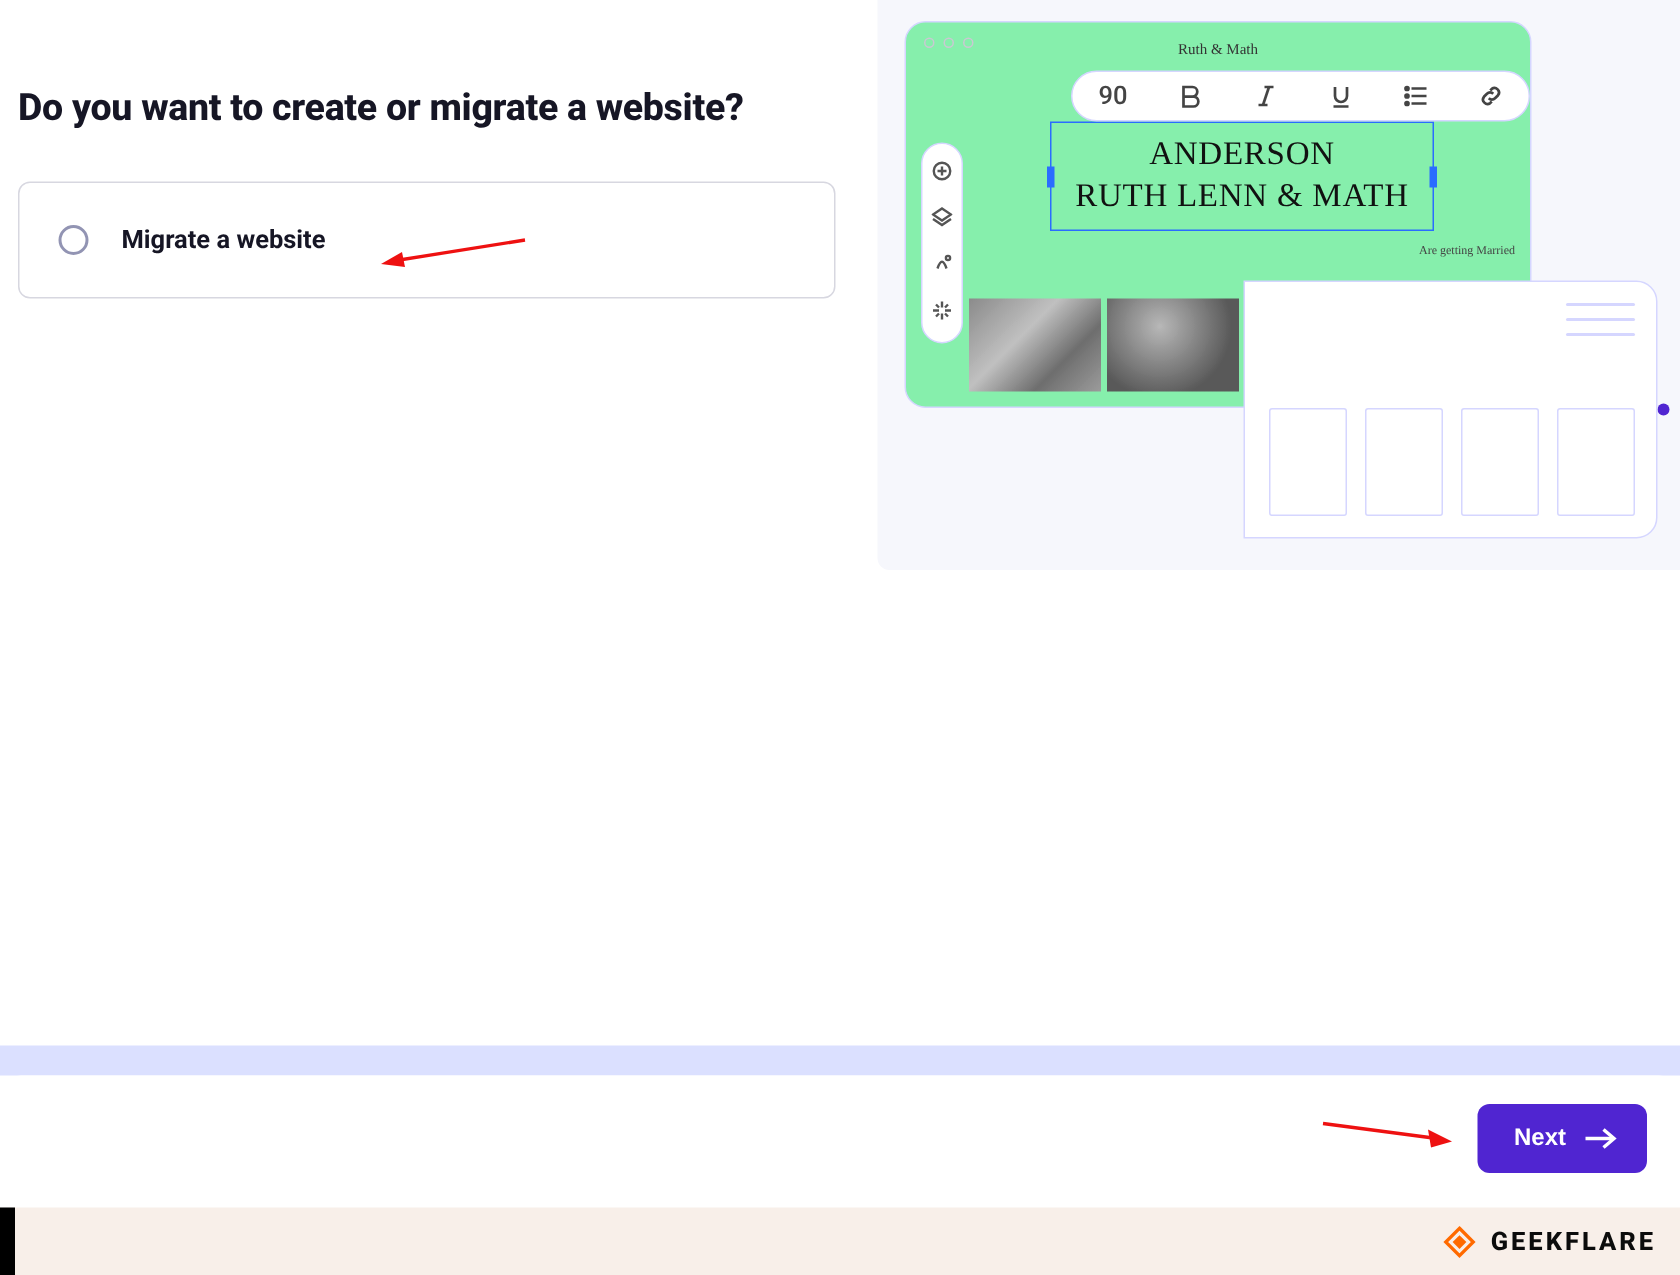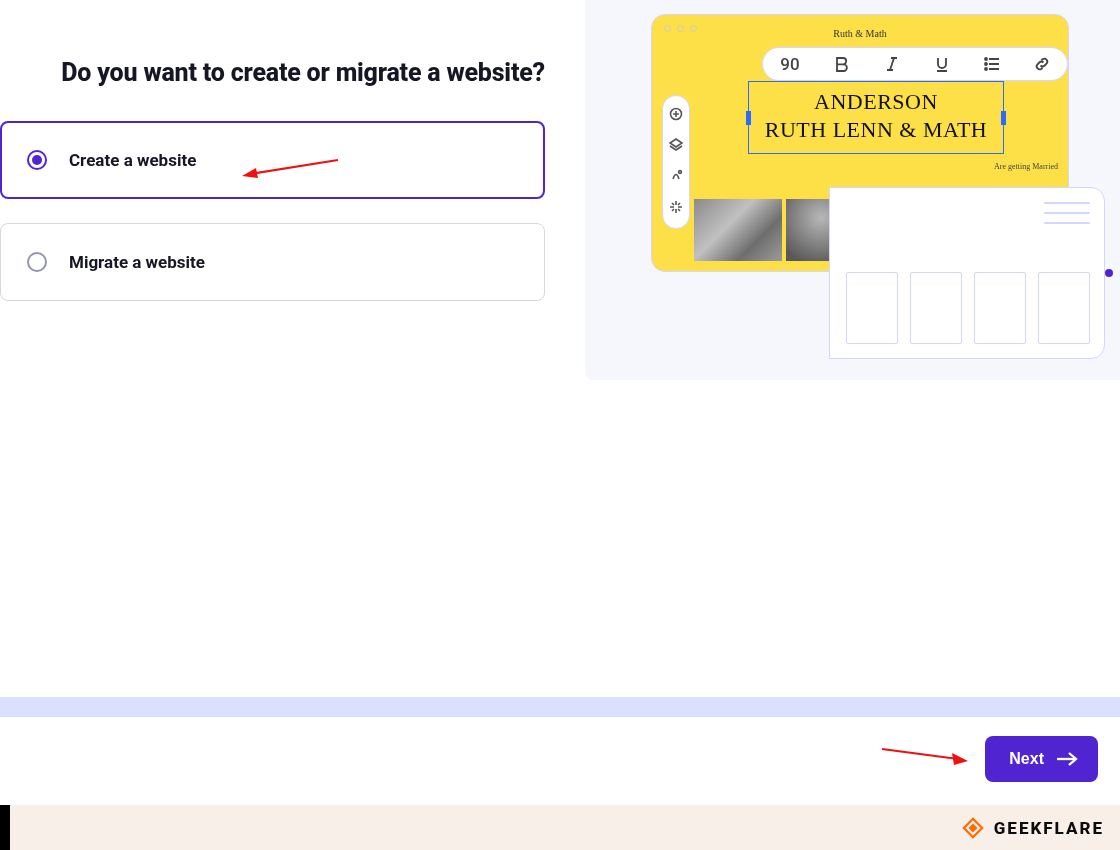--- a/index.html
+++ b/index.html
@@ -81,11 +81,10 @@
     position:absolute;
     left:18px; top:14px;
     width:418px; height:258px;
-    background:#fde047;
+    background:#86efac;
     border:1.5px solid var(--accent-light);
     border-radius:14px;
     overflow:hidden;
-    margin-left:48px;
   }
   .traffic{
     display:flex;gap:6px;

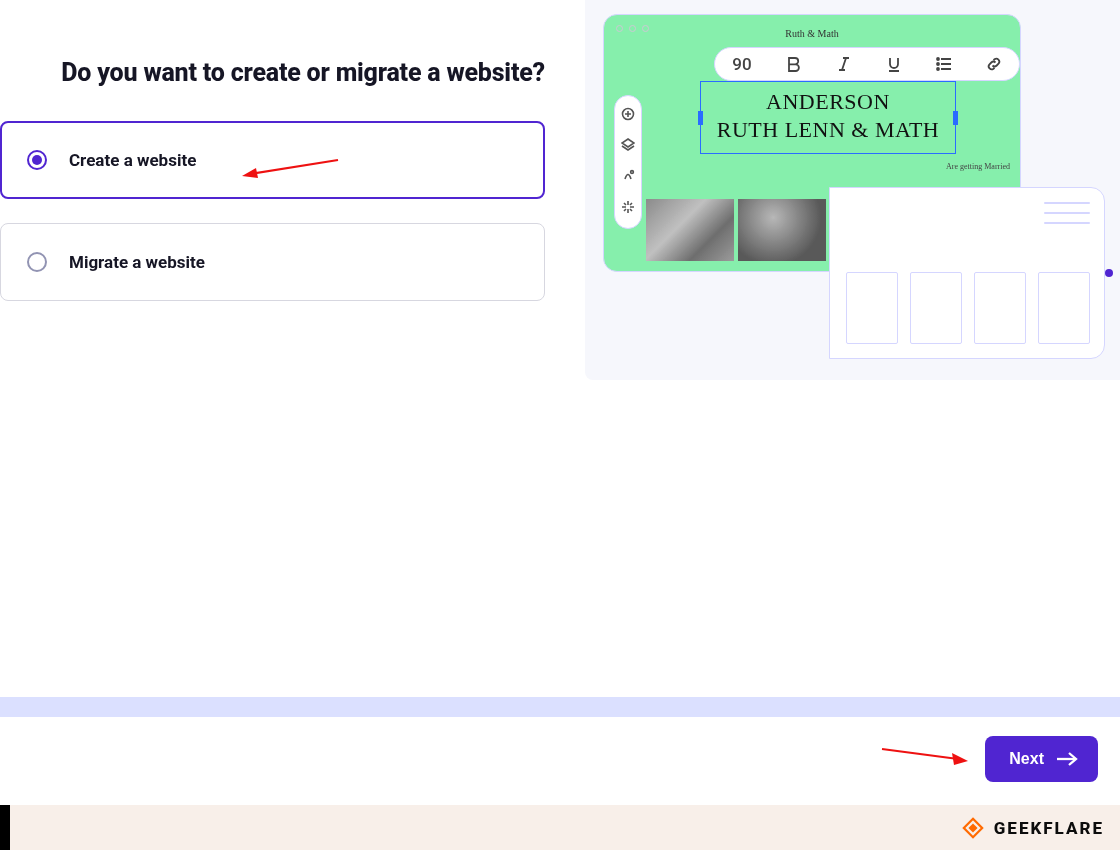--- a/index.html
+++ b/index.html
@@ -24,9 +24,8 @@
   
   .left{
     position:absolute;
-    left:0; top:58px;
+    left:12px; top:58px;
     width:545px;
-    text-align:right;
   }
   .heading{
     font-size:25px;

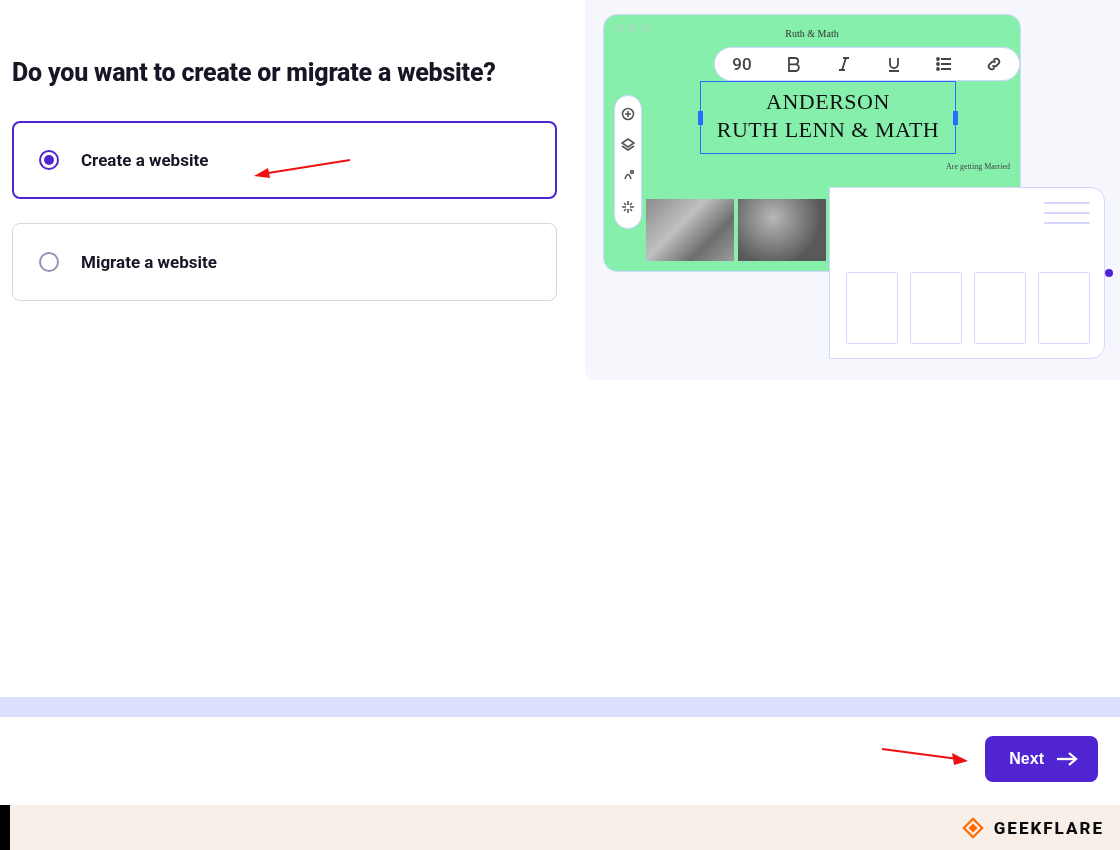--- a/index.html
+++ b/index.html
@@ -225,10 +225,6 @@
 <div class="left">
   <h1 class="heading">Do you want to create or migrate a website?</h1>
 
-  <div class="option selected">
-    <span class="radio on"></span>
-    <span class="opt-label">Create a website</span>
-  </div>
 
   <div class="option">
     <span class="radio off"></span>

